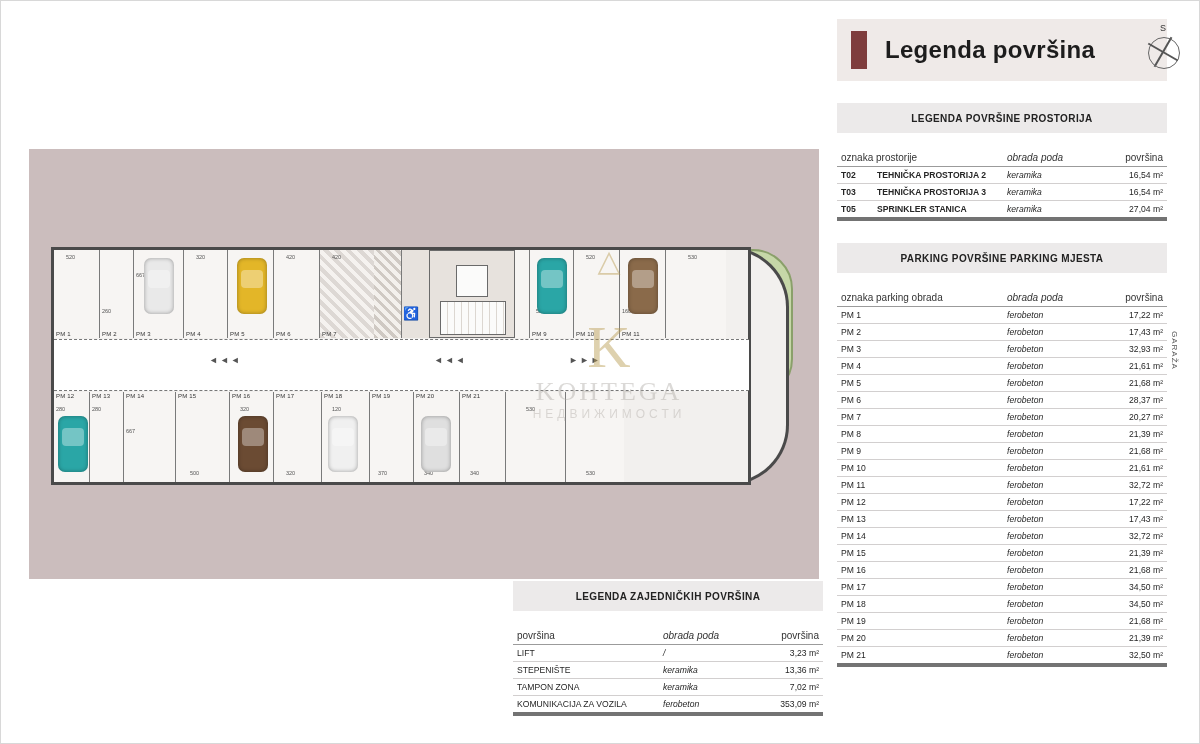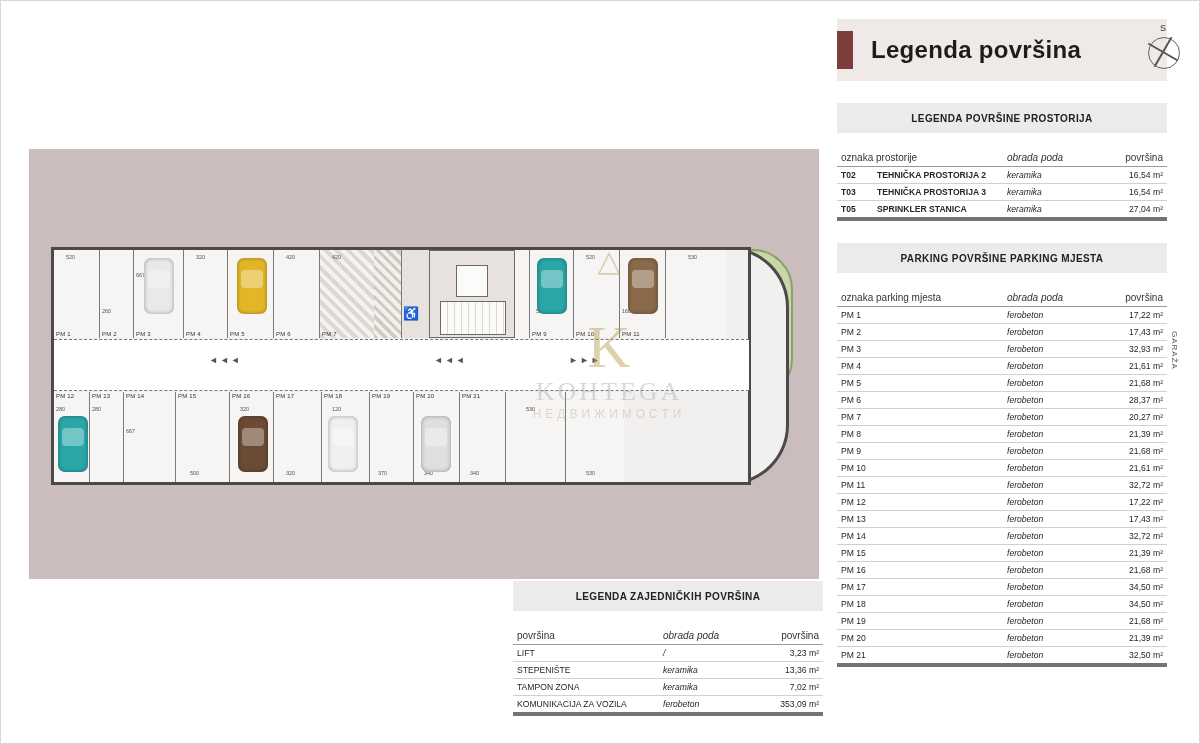--- a/index.html
+++ b/index.html
@@ -212,7 +212,7 @@
     gap: 18px;
     background: #efeae8;
     height: 62px;
-    padding-left: 0;
+    padding-left: 14px;
     box-sizing: border-box;
   }
   .legend-swatch {

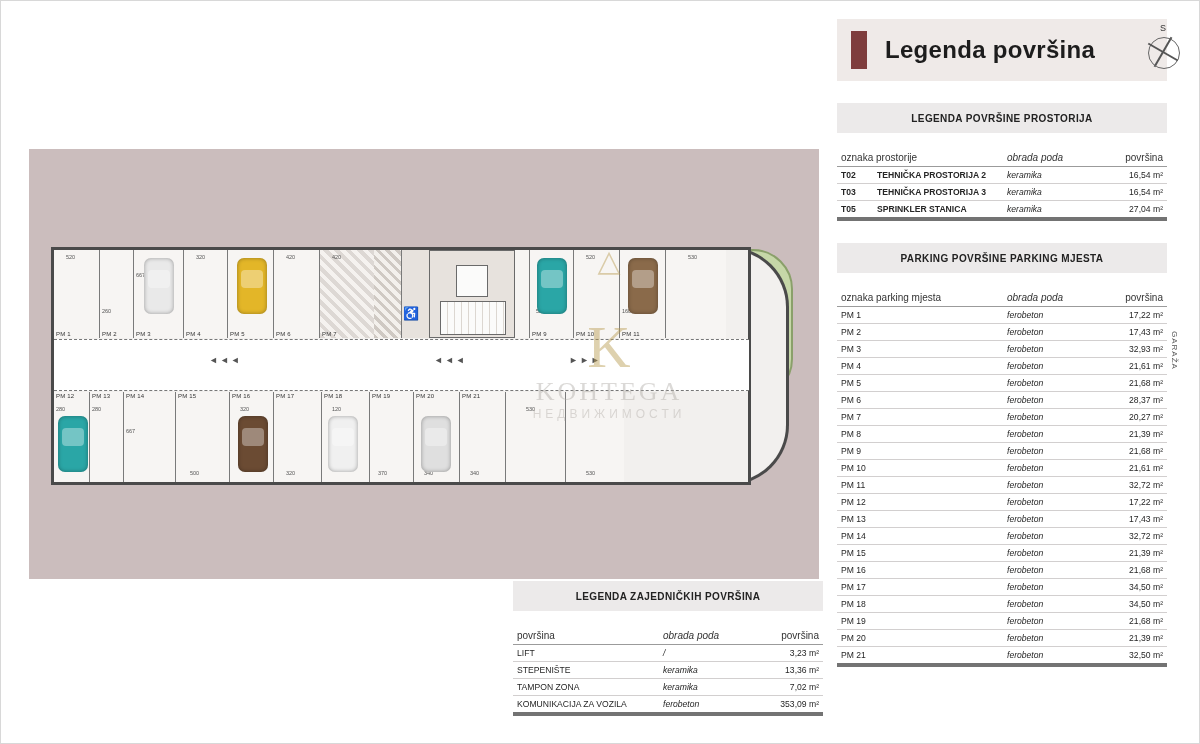--- a/index.html
+++ b/index.html
@@ -504,7 +504,7 @@
     <table class="legend-table">
       <thead>
         <tr>
-          <th>oznaka parking mjesta</th>
+          <th>oznaka parking obrada</th>
           <th class="c2">obrada poda</th>
           <th class="c3">površina</th>
         </tr>

